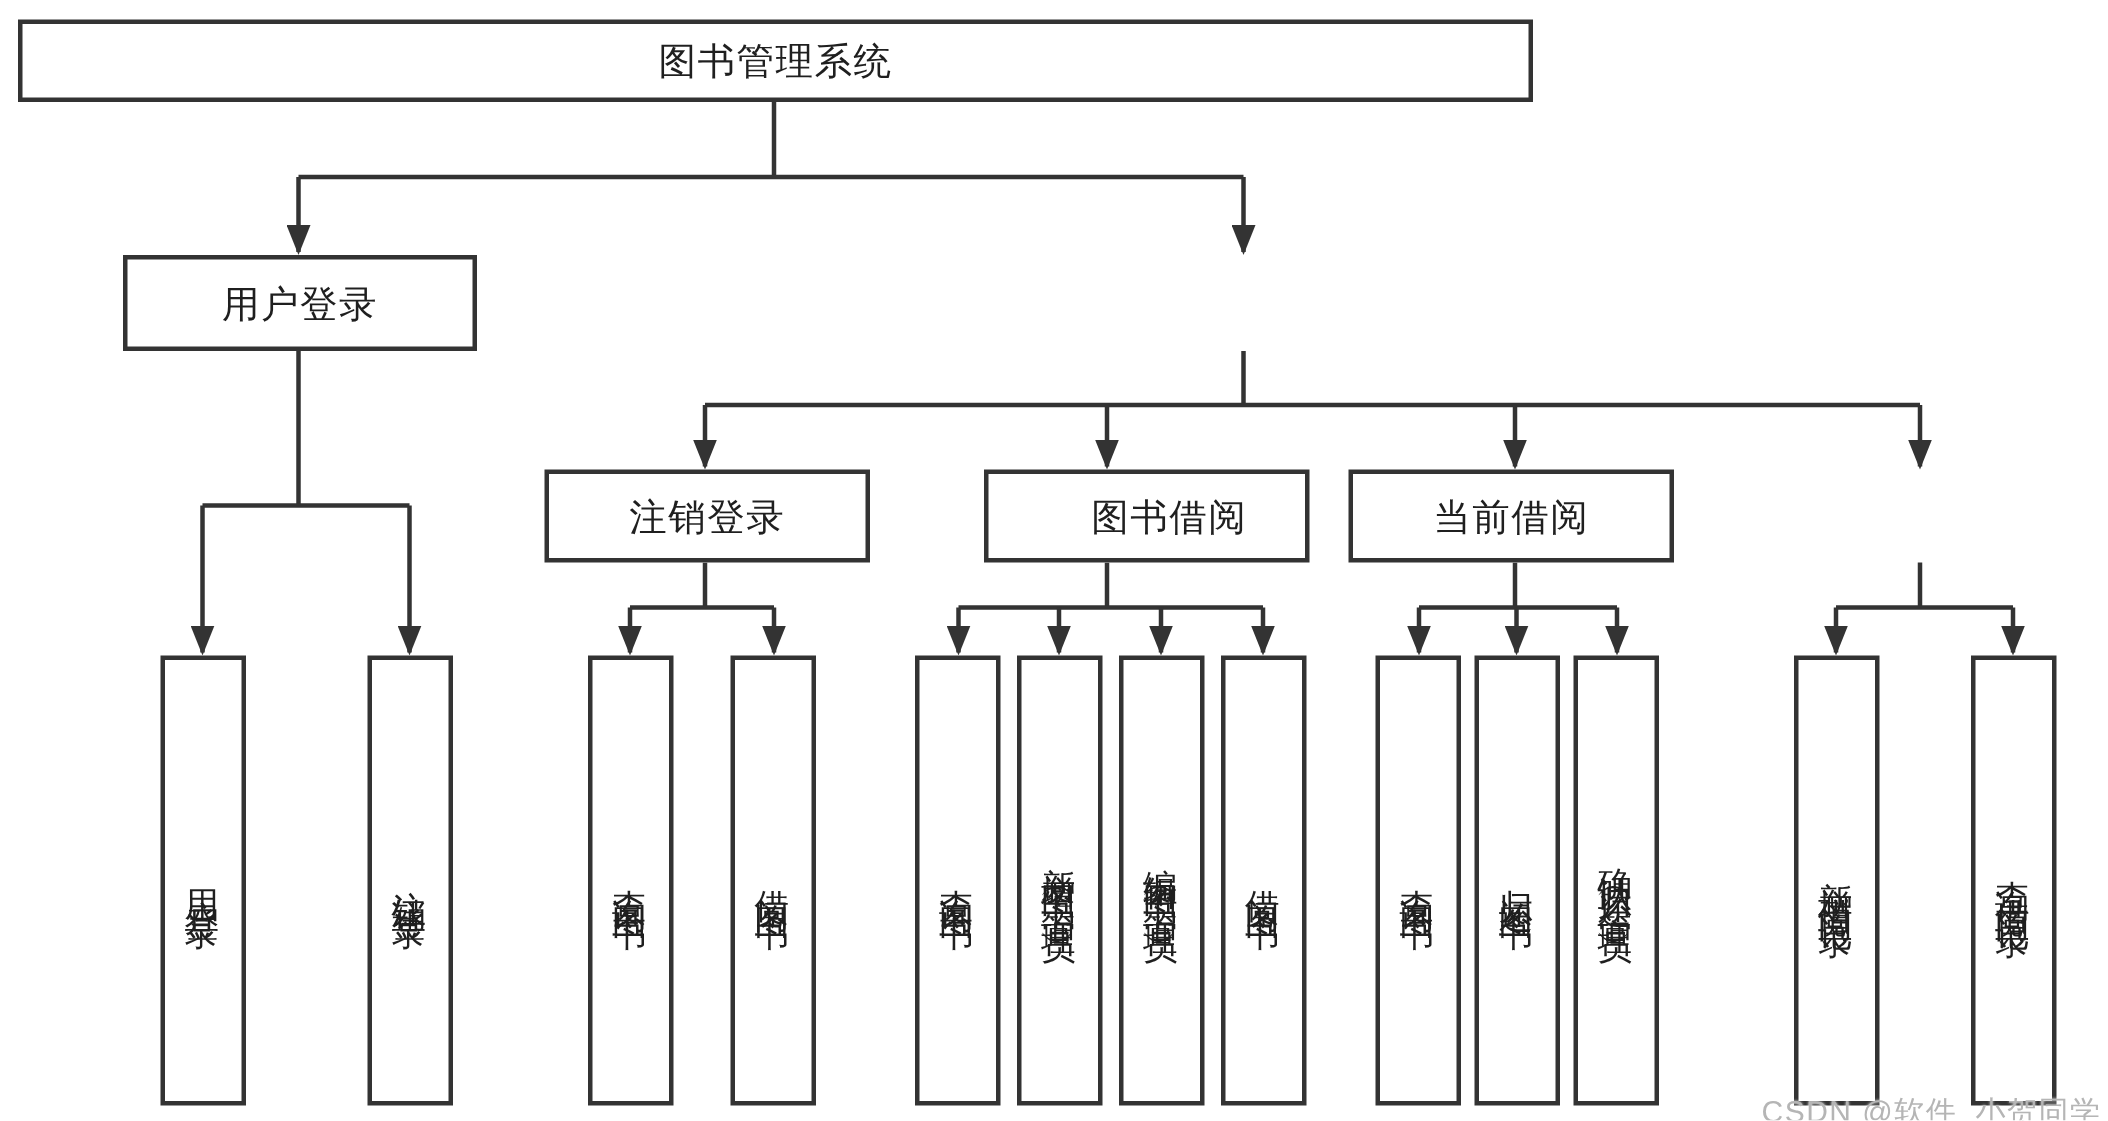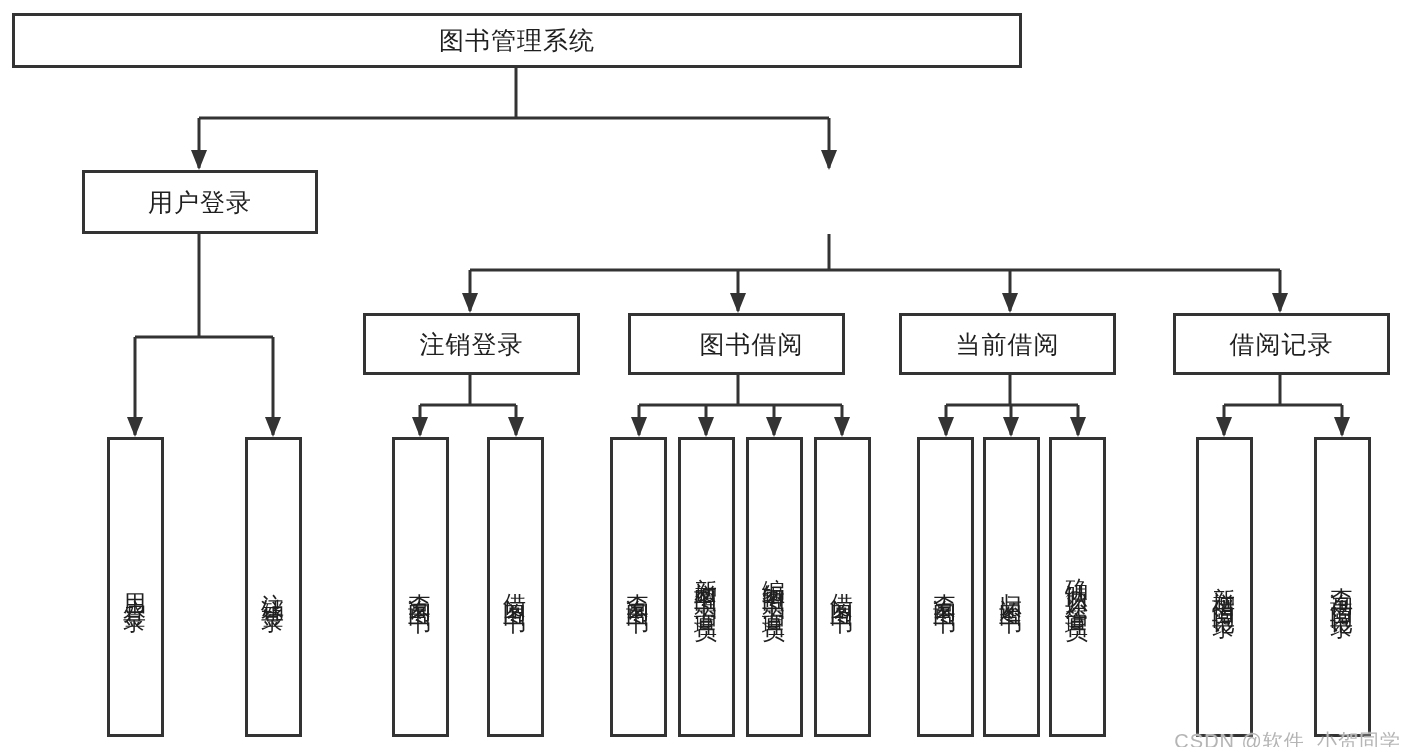--- a/index.html
+++ b/index.html
@@ -98,7 +98,7 @@
   <div class="box h l2" style="left:82px;">用户登录</div>
 
   <div class="box h l3" style="left:363px;">注销登录</div>
-  <div class="box h l3" style="left:628px;padding-left:30px;">图书借阅</div>
+  <div class="box h l3" style="left:656px;padding-left:30px;">图书借阅</div>
   <div class="box h l3" style="left:899px;">当前借阅</div>
   <div class="box h l3" style="left:1173px;">借阅记录</div>
 

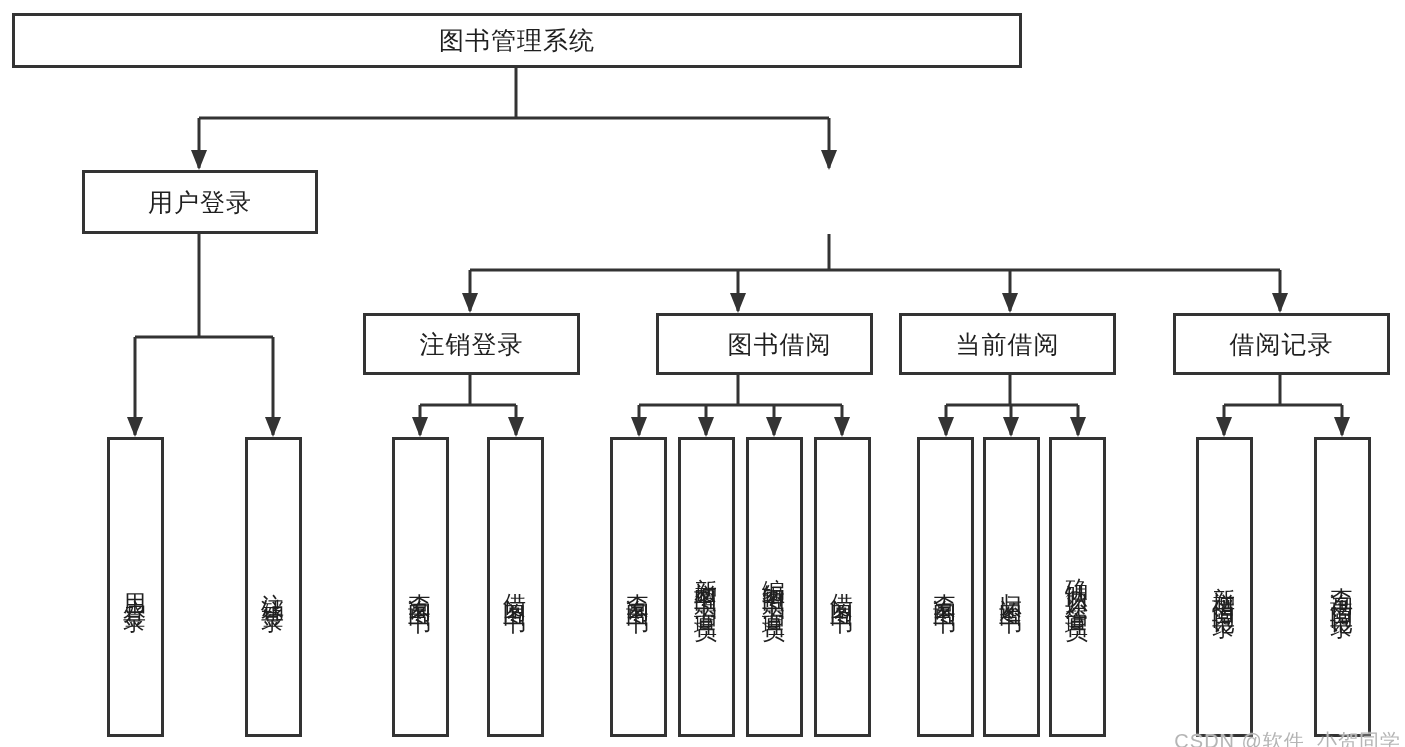--- a/index.html
+++ b/index.html
@@ -100,7 +100,6 @@
   <div class="box h l3" style="left:363px;">注销登录</div>
   <div class="box h l3" style="left:656px;padding-left:30px;">图书借阅</div>
   <div class="box h l3" style="left:899px;">当前借阅</div>
-  <div class="box h l3" style="left:1173px;">借阅记录</div>
 
   <div class="box leaf" style="left:107px;">用户登录</div>
   <div class="box leaf" style="left:245px;">注销登录</div>

